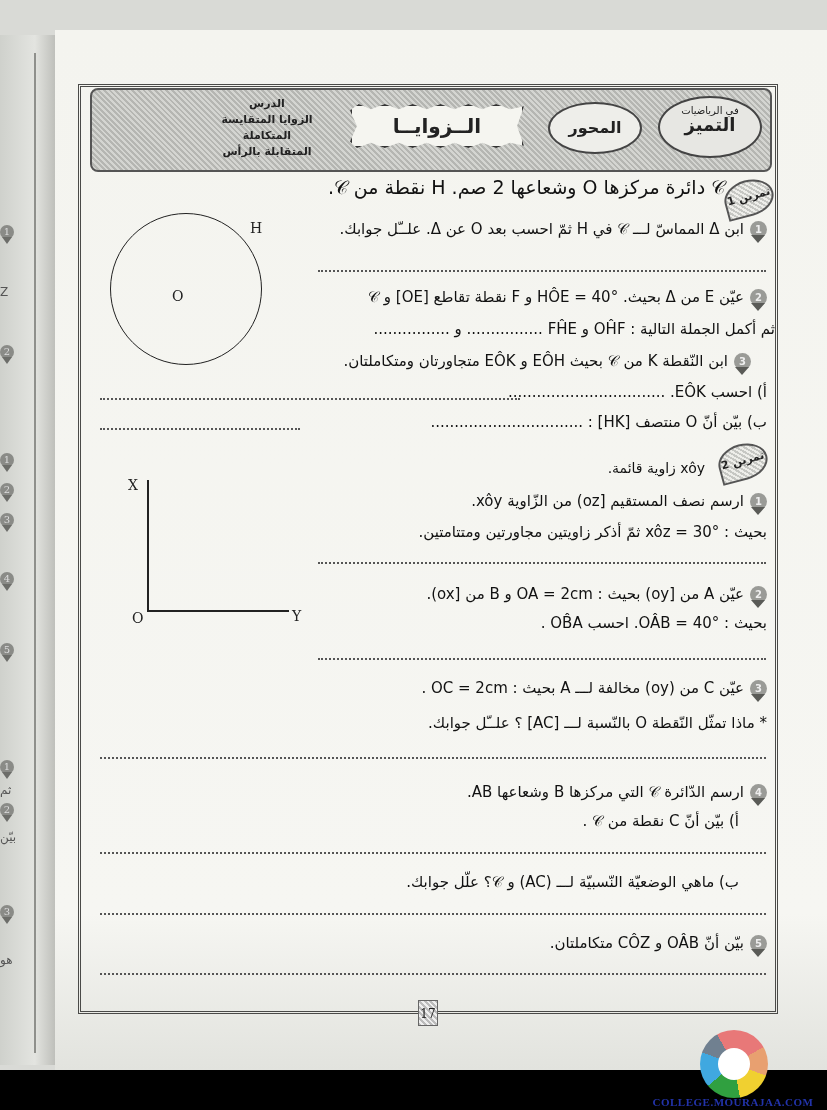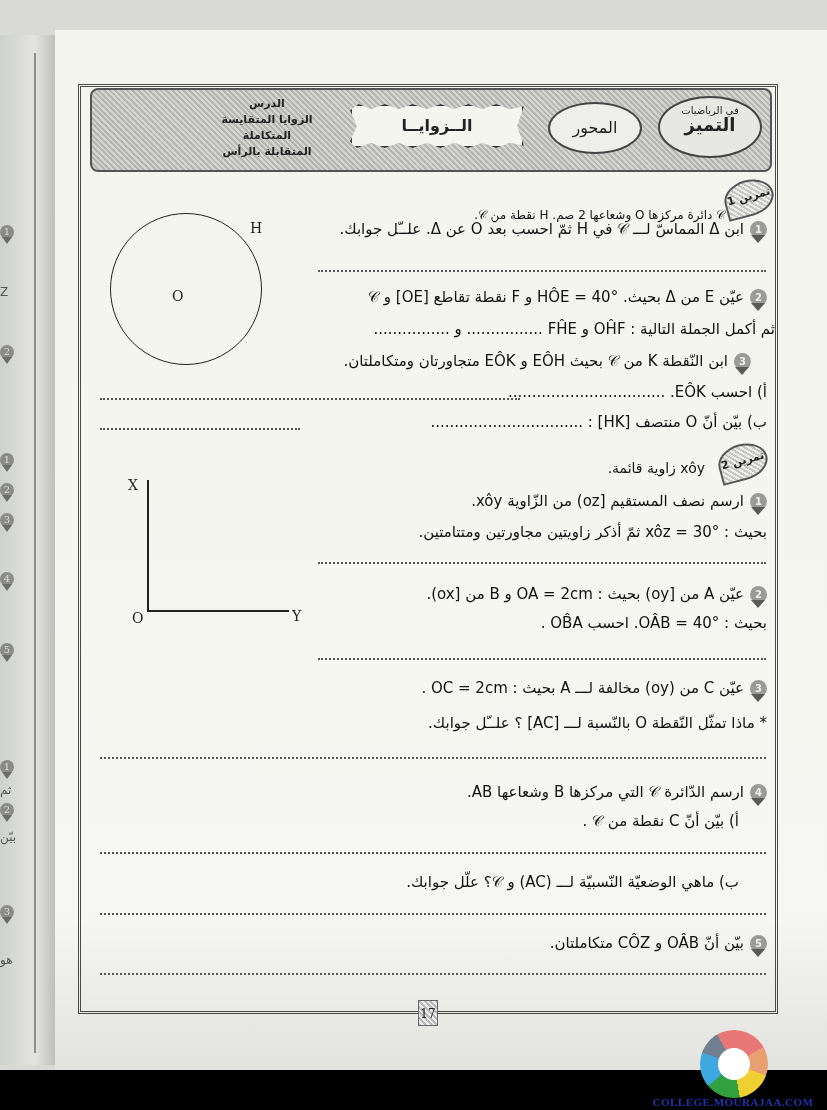--- a/index.html
+++ b/index.html
@@ -43,7 +43,7 @@
   .b-lesson { left:110px; top:6px; width:130px; font-size:11px; font-weight:bold; line-height:16px; }
   .b-title {
     left:258px; top:14px; width:170px; height:40px; background:#f5f5f0;
-    border:2px solid #333; font-size:16px; font-weight:bold; line-height:40px;
+    border:2px solid #333; font-size:20px; font-weight:bold; line-height:40px;
     clip-path:polygon(0 15%,5% 0,12% 12%,20% 0,28% 12%,36% 0,44% 12%,52% 0,60% 12%,68% 0,76% 12%,84% 0,92% 12%,100% 5%,96% 50%,100% 95%,92% 88%,84% 100%,76% 88%,68% 100%,60% 88%,52% 100%,44% 88%,36% 100%,28% 88%,20% 100%,12% 88%,4% 100%,0 85%,4% 50%);
   }
   .b-axis {

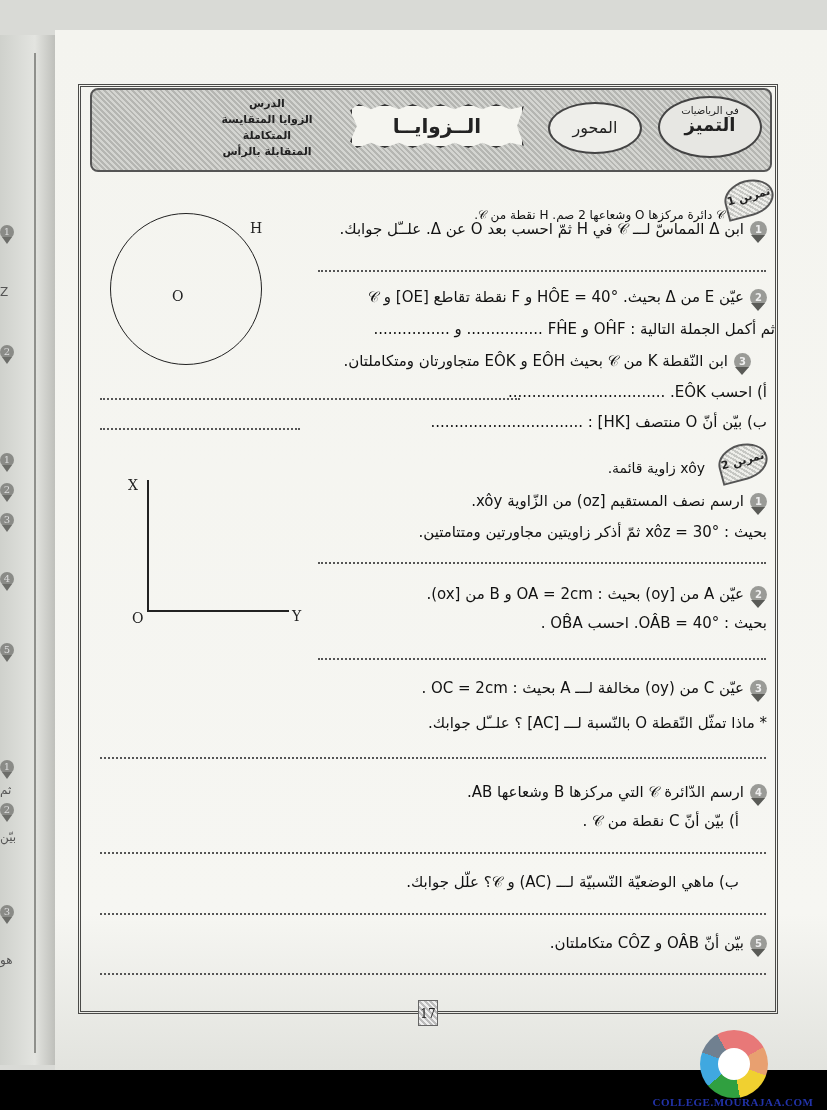--- a/index.html
+++ b/index.html
@@ -48,7 +48,7 @@
   }
   .b-axis {
     left:456px; top:12px; width:90px; height:48px; border-radius:50%;
-    background:#eeeeea; border:2px solid #444; font-size:16px; font-weight:normal; line-height:48px;
+    background:#eeeeea; border:2px solid #444; font-size:16px; font-weight:bold; line-height:48px;
   }
   .b-brand {
     left:566px; top:6px; width:104px; height:62px; border-radius:50%;

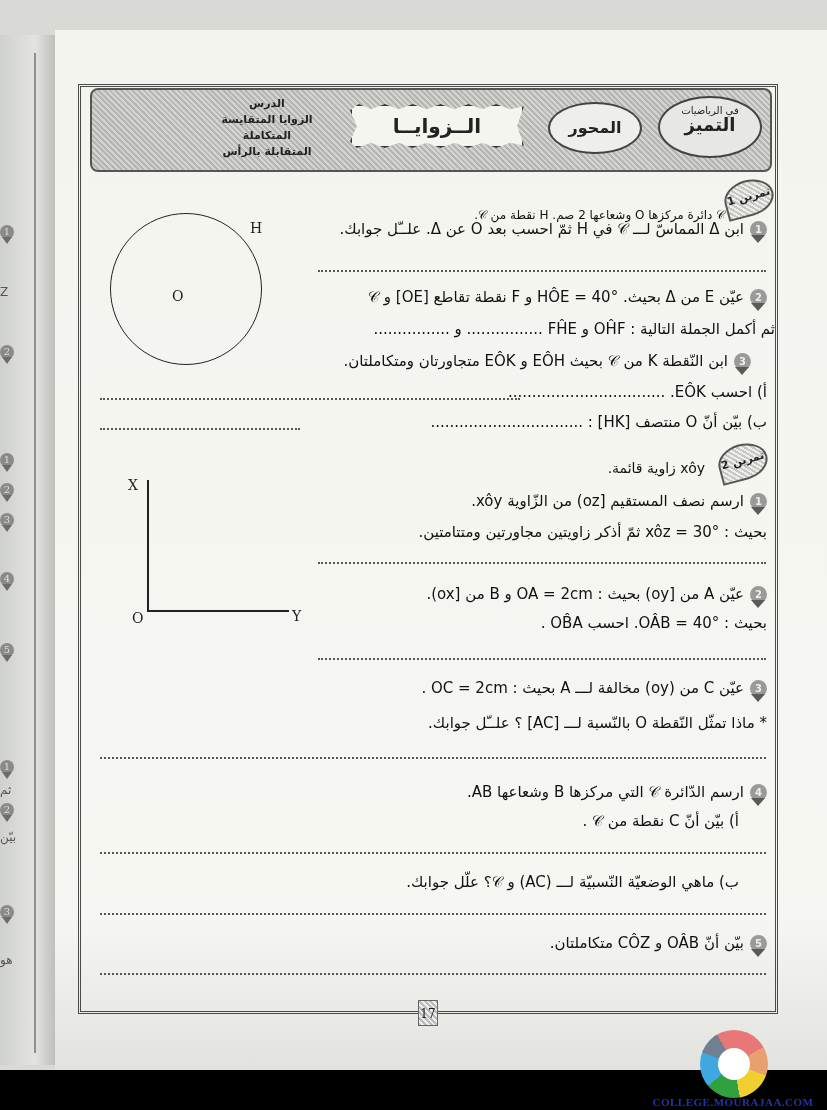--- a/index.html
+++ b/index.html
@@ -139,7 +139,7 @@
 </div>
 
 <div class="badge" style="left:724px; top:180px">تمرين 1</div>
-<div class="rtl" style="right:102px; top:208px; font-size:12px">𝒞 دائرة مركزها O وشعاعها 2 صم. H نقطة من 𝒞.</div>
+<div class="rtl" style="right:102px; top:176px; font-size:19px">𝒞 دائرة مركزها O وشعاعها 2 صم. H نقطة من 𝒞.</div>
 
 <div class="rtl" style="right:60px; top:220px">
   <span class="step">1</span><span>ابن Δ المماسّ لـــ 𝒞 في H ثمّ احسب بعد O عن Δ. علــّل جوابك.</span>

